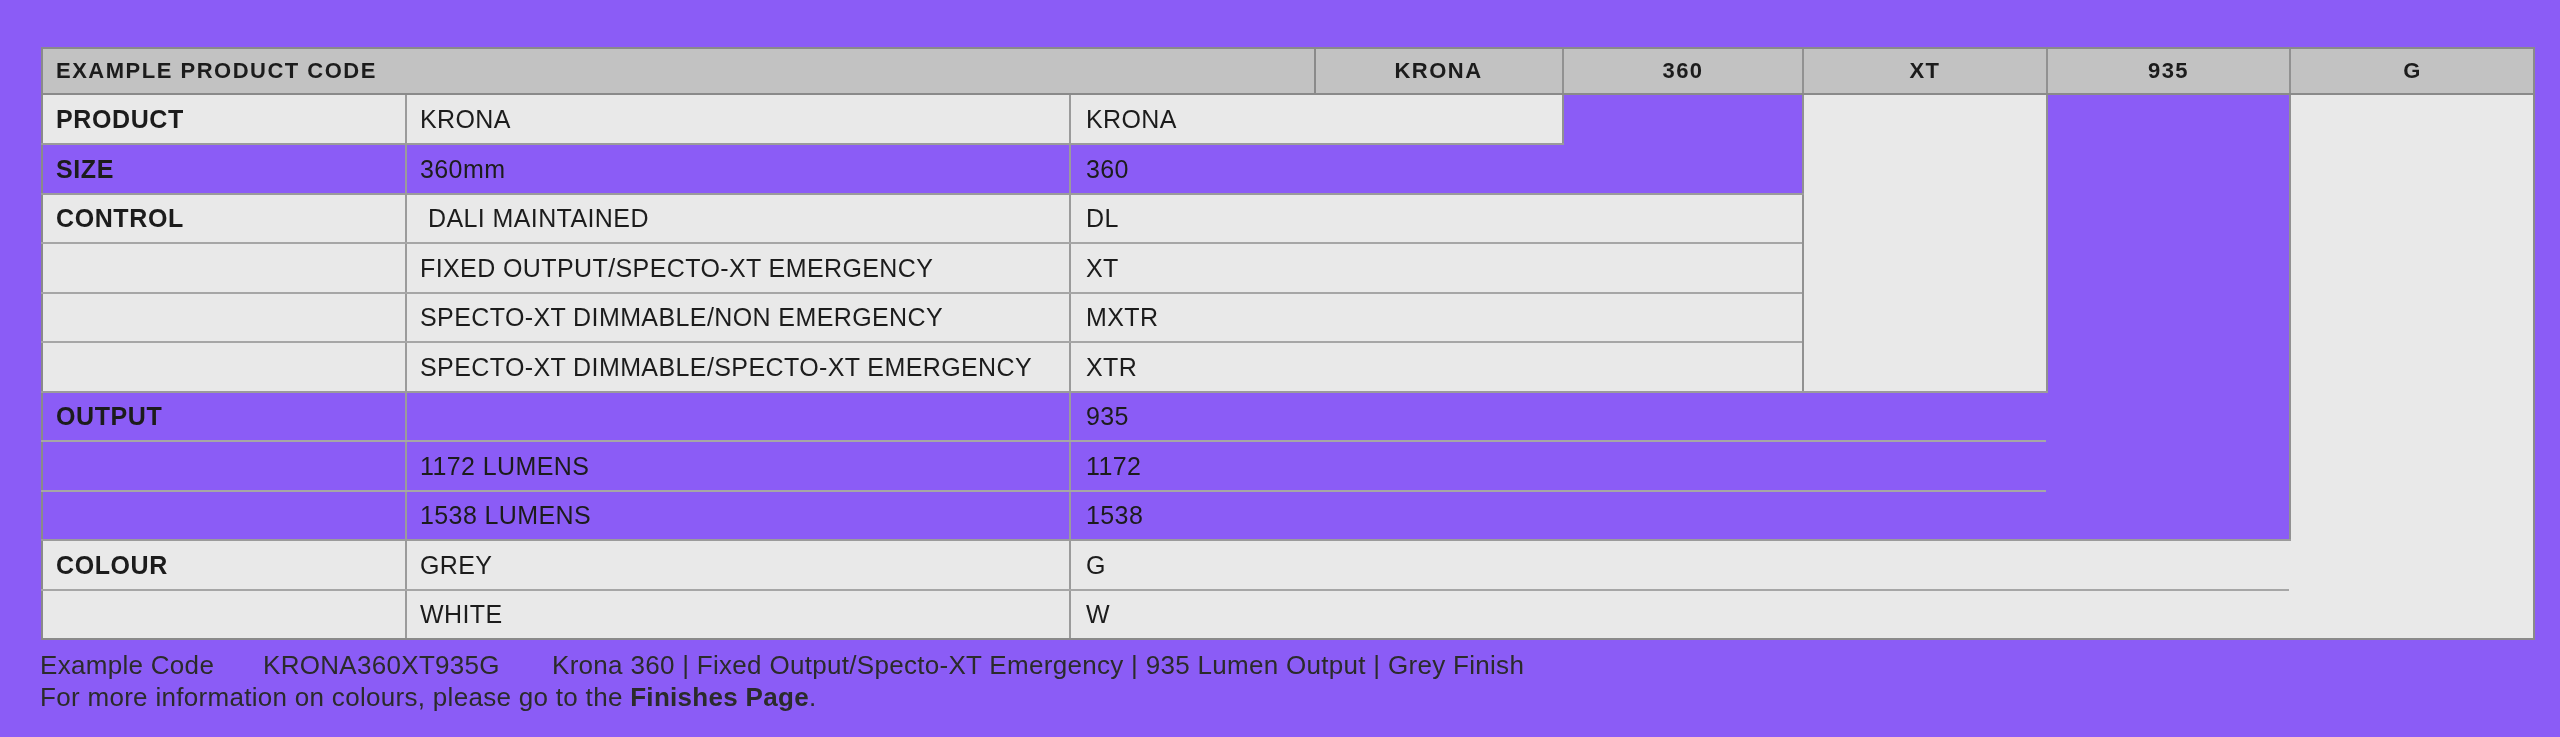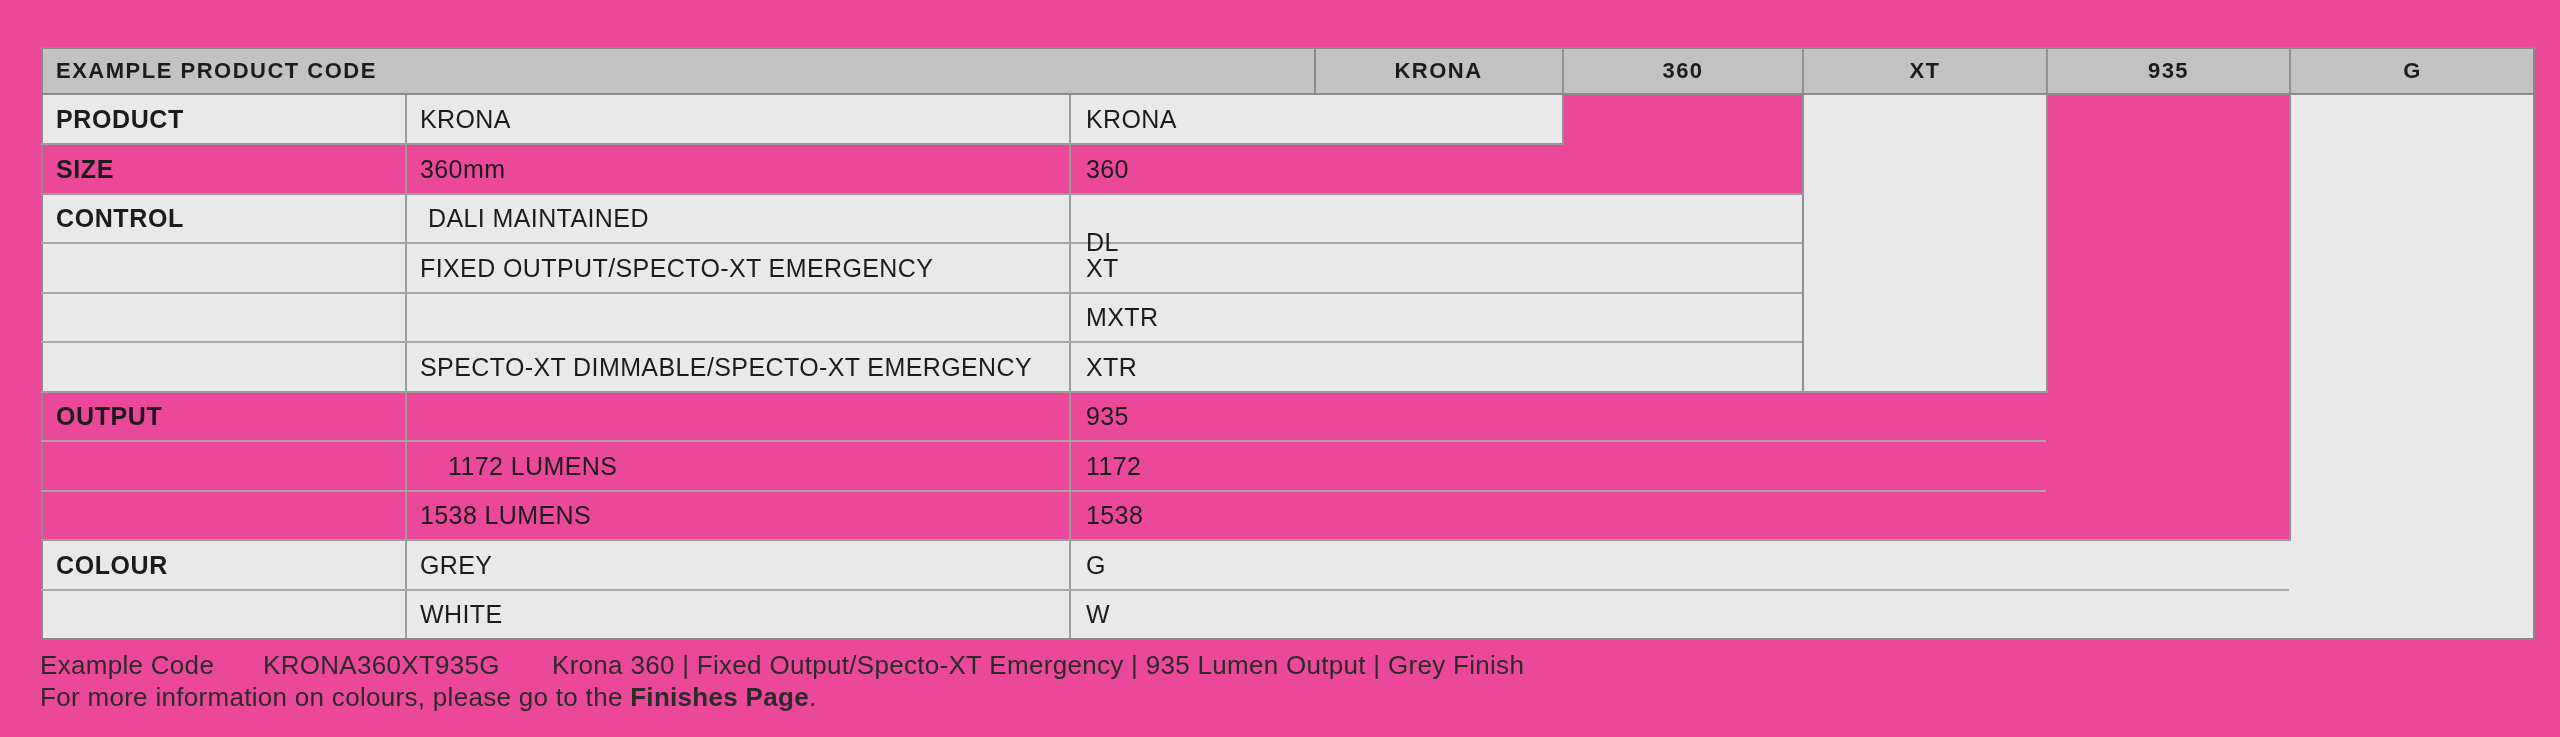--- a/index.html
+++ b/index.html
@@ -4,7 +4,7 @@
 <style>
   html,body{margin:0;padding:0;background:#ffffff;}
   .screen{
-    position:relative;width:2560px;height:737px;background:#ec4899;
+    position:relative;width:2560px;height:737px;background:#8b5cf6;
     font-family:"Liberation Sans", sans-serif;color:#1c1c1c;overflow:hidden;
   }
   .rect{position:absolute;}

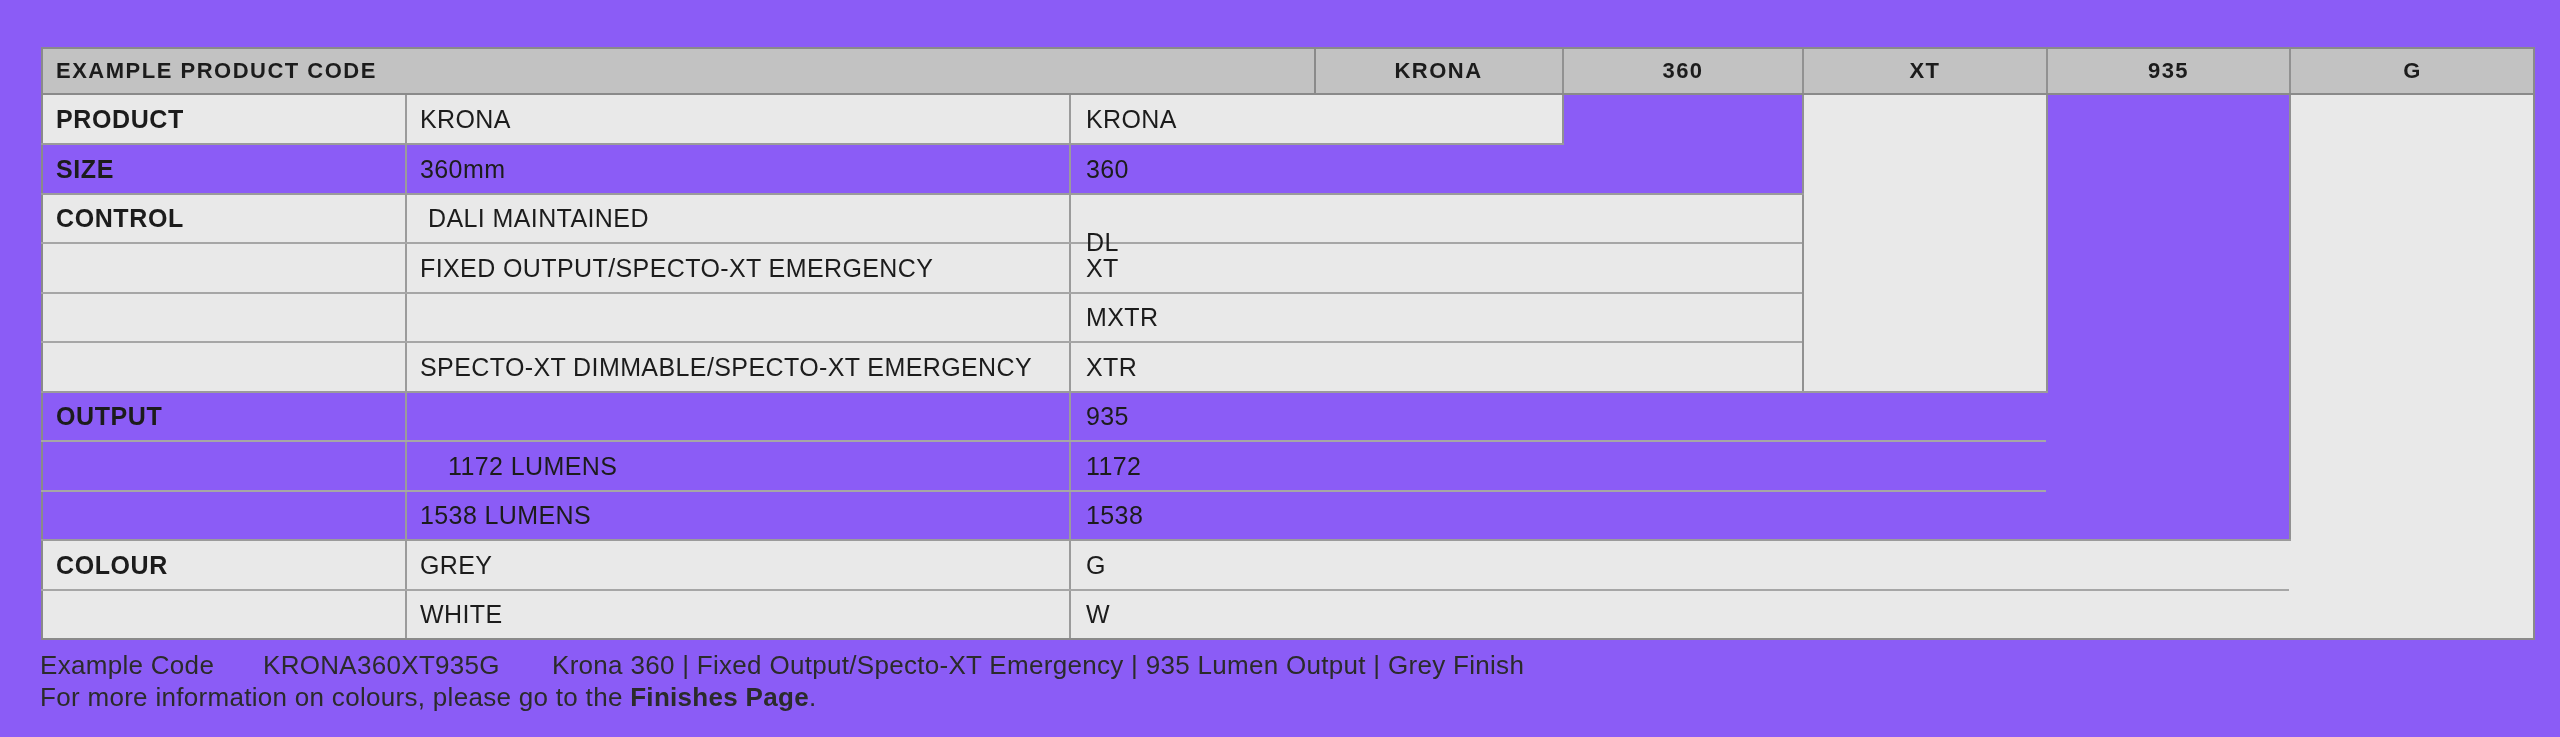--- a/index.html
+++ b/index.html
@@ -80,7 +80,7 @@
 
   <div class="cell lbl" style="left:56px;top:194px;">CONTROL</div>
   <div class="cell" style="left:428px;top:194px;">DALI MAINTAINED</div>
-  <div class="cell" style="left:1086px;top:194px;margin-top:24px;">DL</div>
+  <div class="cell" style="left:1086px;top:194px;">DL</div>
 
   <div class="cell" style="left:420px;top:243.5px;">FIXED OUTPUT/SPECTO-XT EMERGENCY</div>
   <div class="cell" style="left:1086px;top:243.5px;">XT</div>

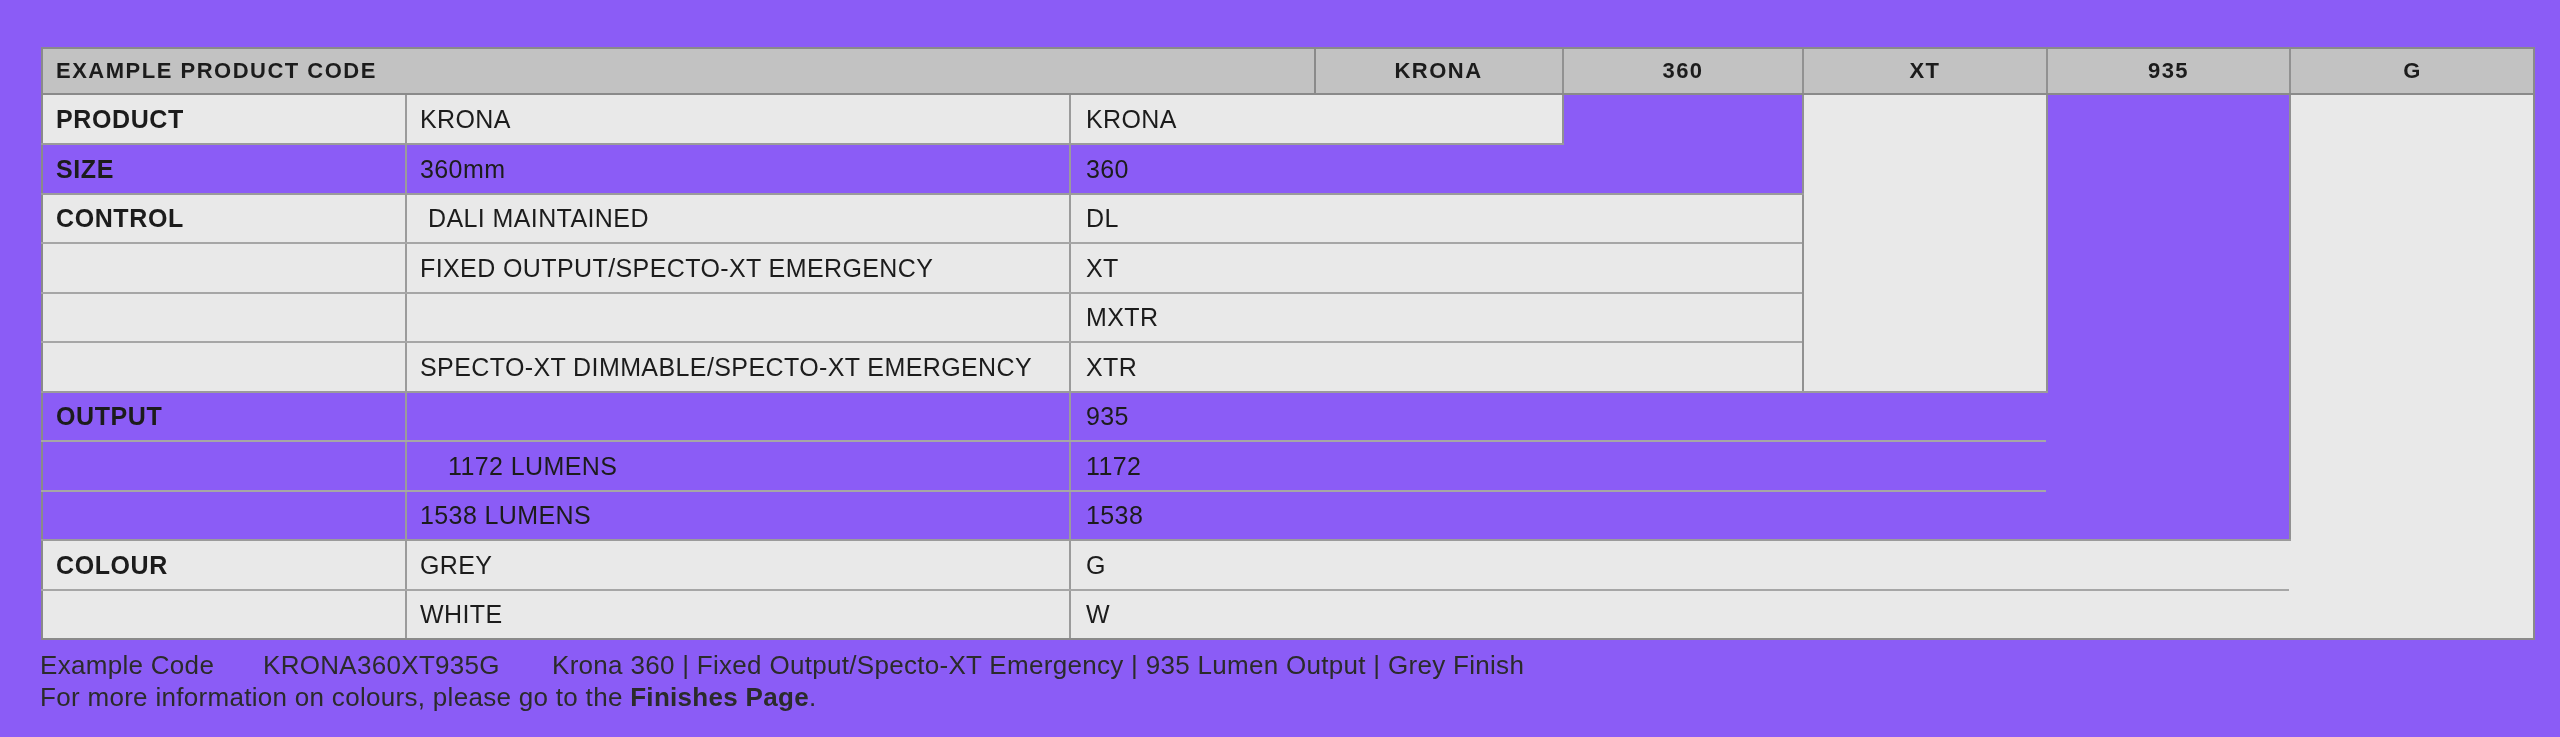--- a/index.html
+++ b/index.html
@@ -85,6 +85,7 @@
   <div class="cell" style="left:420px;top:243.5px;">FIXED OUTPUT/SPECTO-XT EMERGENCY</div>
   <div class="cell" style="left:1086px;top:243.5px;">XT</div>
 
+  <div class="cell" style="left:420px;top:293px;">SPECTO-XT DIMMABLE/NON EMERGENCY</div>
   <div class="cell" style="left:1086px;top:293px;">MXTR</div>
 
   <div class="cell" style="left:420px;top:342.5px;">SPECTO-XT DIMMABLE/SPECTO-XT EMERGENCY</div>

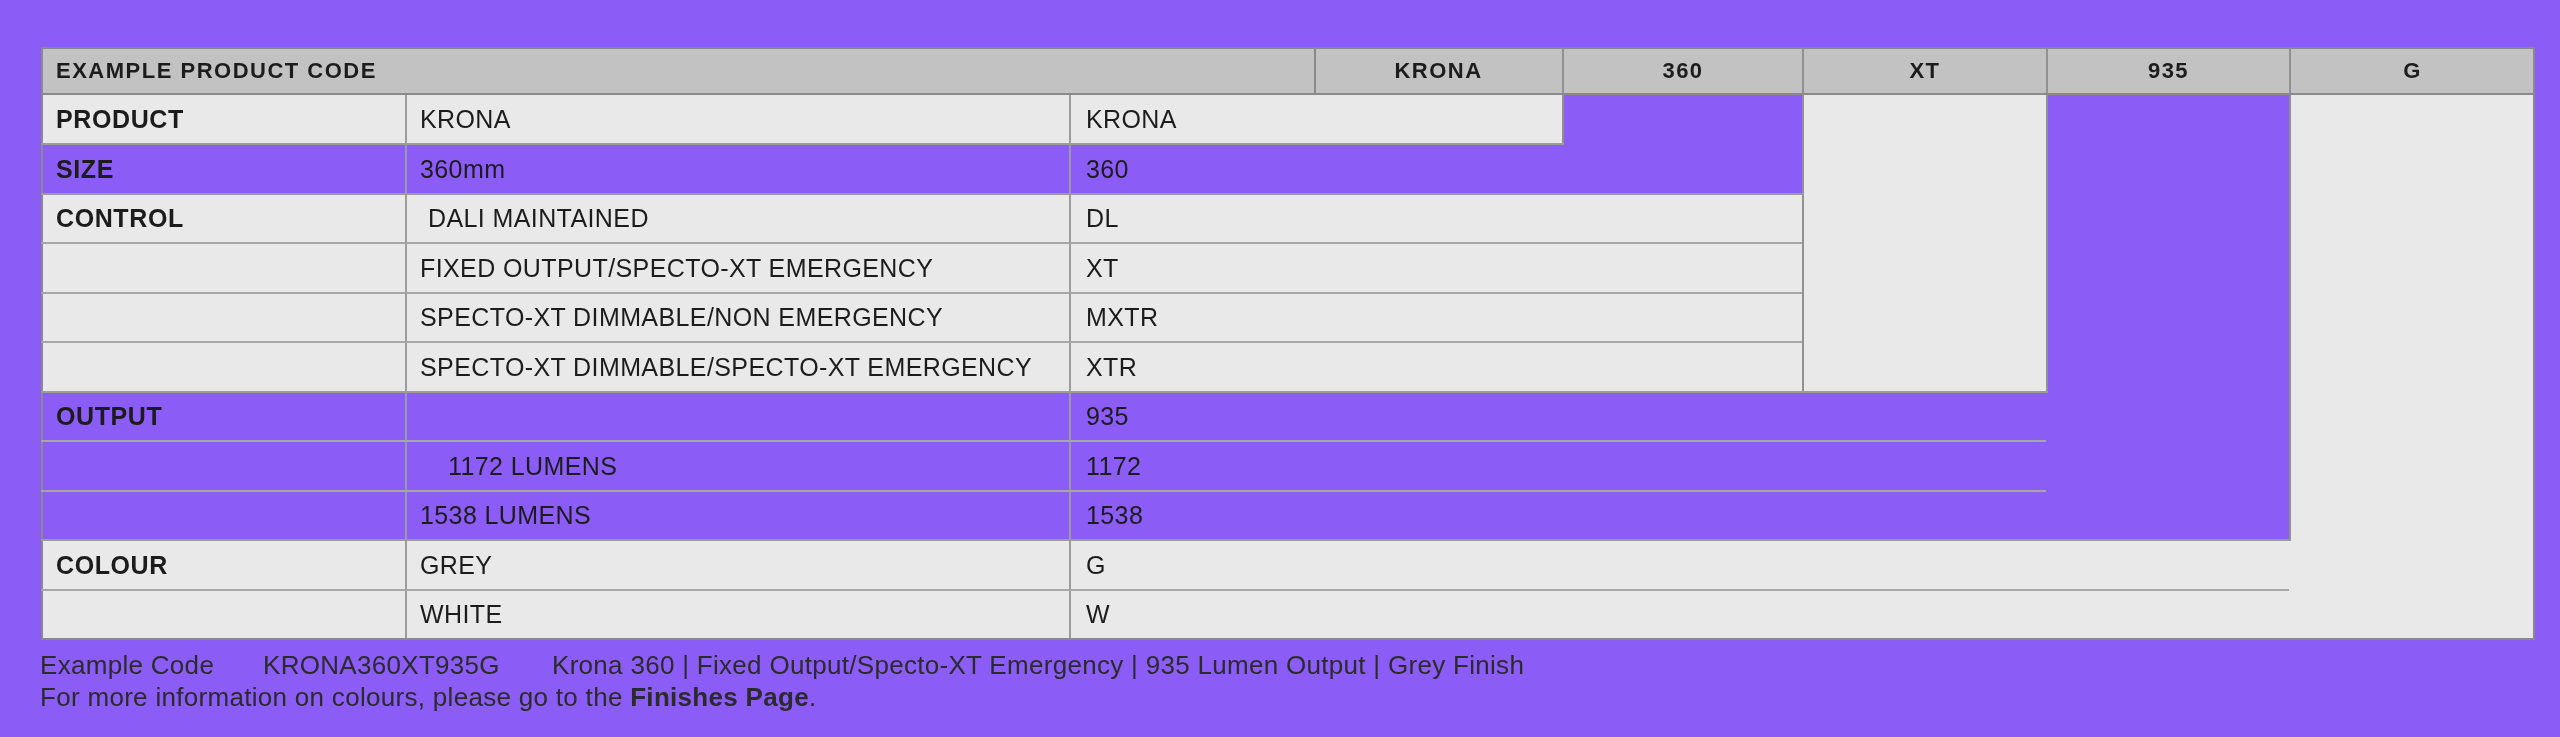--- a/index.html
+++ b/index.html
@@ -94,7 +94,7 @@
   <div class="cell lbl" style="left:56px;top:392px;">OUTPUT</div>
   <div class="cell" style="left:1086px;top:392px;">935</div>
 
-  <div class="cell" style="left:420px;top:441.5px;margin-left:28px;">1172 LUMENS</div>
+  <div class="cell" style="left:420px;top:441.5px;">1172 LUMENS</div>
   <div class="cell" style="left:1086px;top:441.5px;">1172</div>
 
   <div class="cell" style="left:420px;top:491px;">1538 LUMENS</div>

